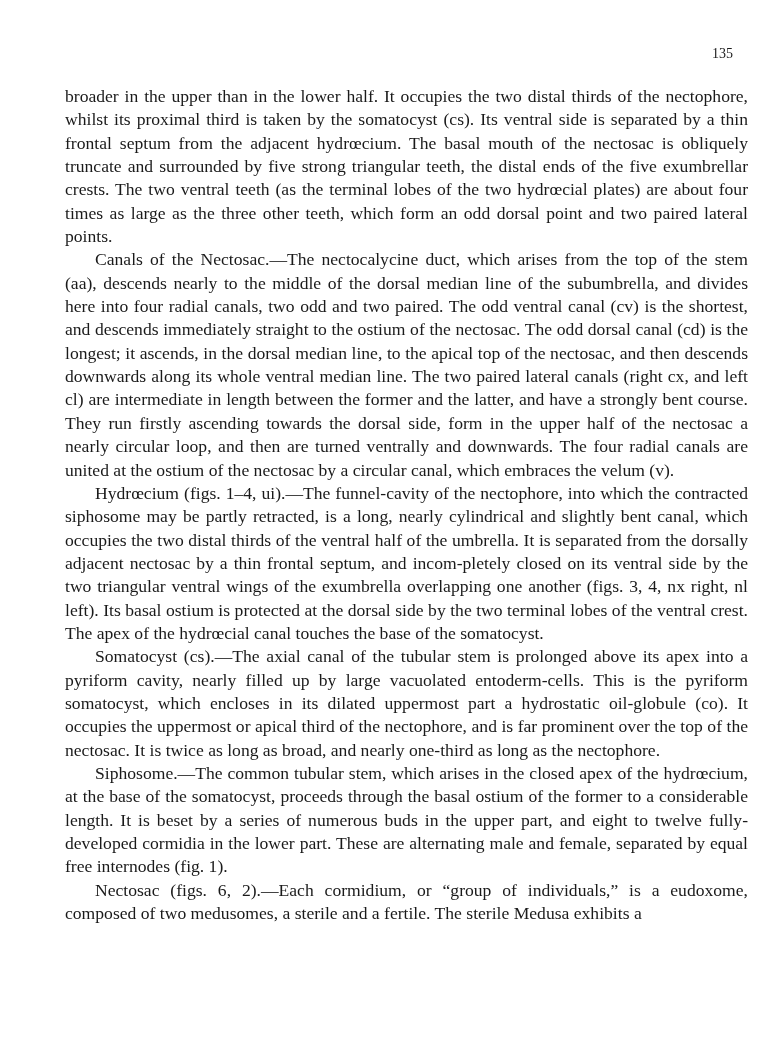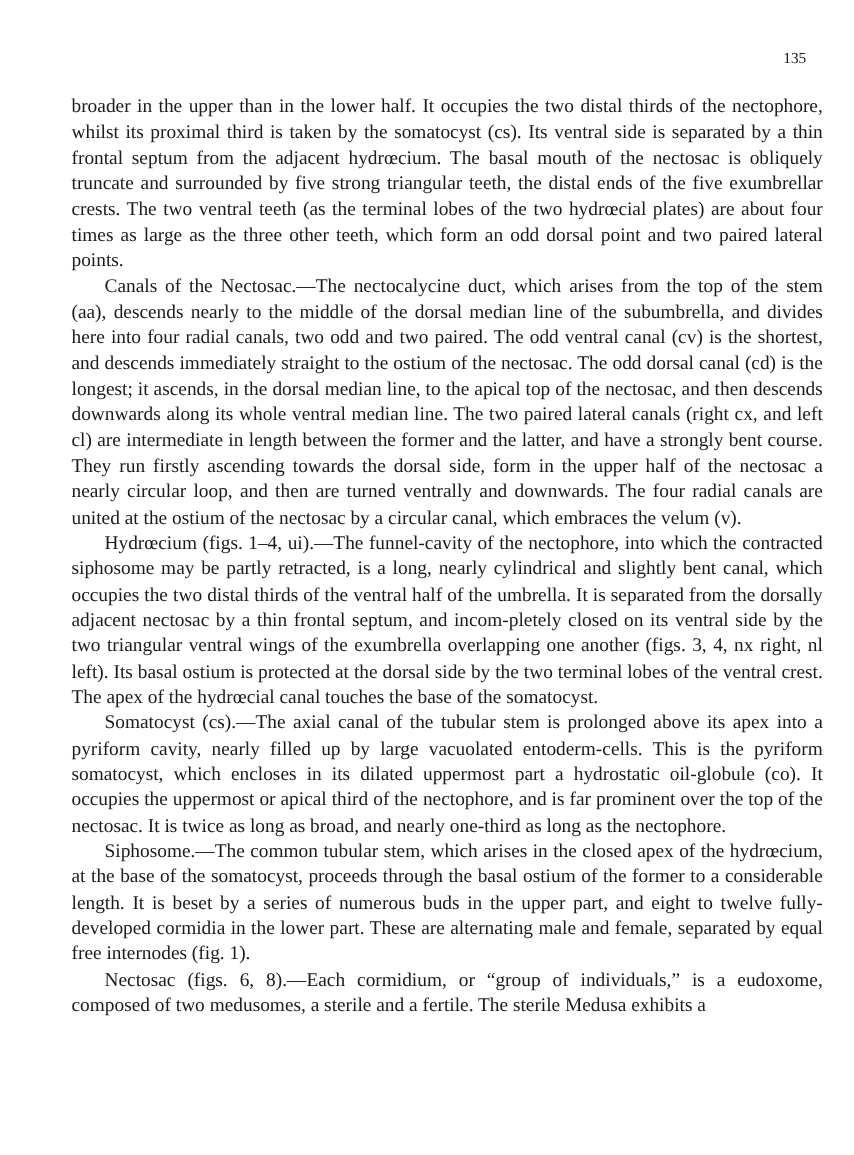--- a/index.html
+++ b/index.html
@@ -82,7 +82,7 @@
     <span class="lead">Siphosome.</span><span>—The common tubular stem, which arises in the closed apex of the hydrœcium, at the base of the somatocyst, proceeds through the basal ostium of the former to a considerable length.  It is beset by a series of numerous buds in the upper part, and eight to twelve fully-developed cormidia in the lower part.  These are alternating male and female, separated by equal free internodes (fig. 1).</span>
   </p>
   <p class="indent">
-    <span class="lead">Nectosac</span><span> (figs. 6, 8).—Each cormidium, or “group of individuals,” is a eudoxome, composed of two medusomes, a sterile and a fertile.  The sterile Medusa exhibits a</span>
+    <span class="lead">Nectosac</span><span> (figs. 6, 2).—Each cormidium, or “group of individuals,” is a eudoxome, composed of two medusomes, a sterile and a fertile.  The sterile Medusa exhibits a</span>
   </p>
 </div>
 

